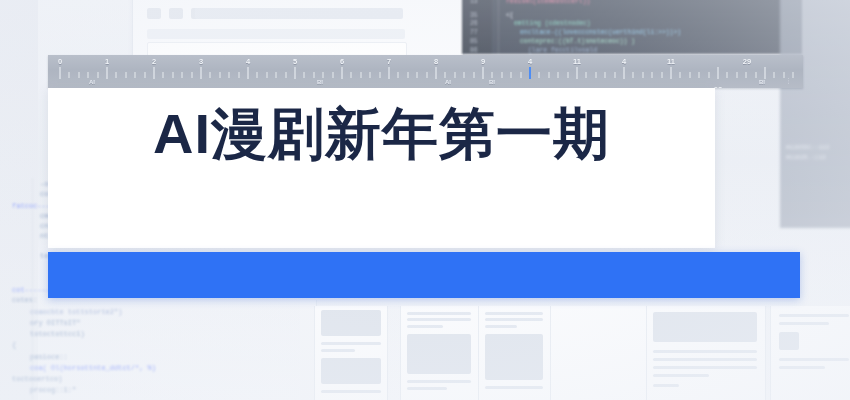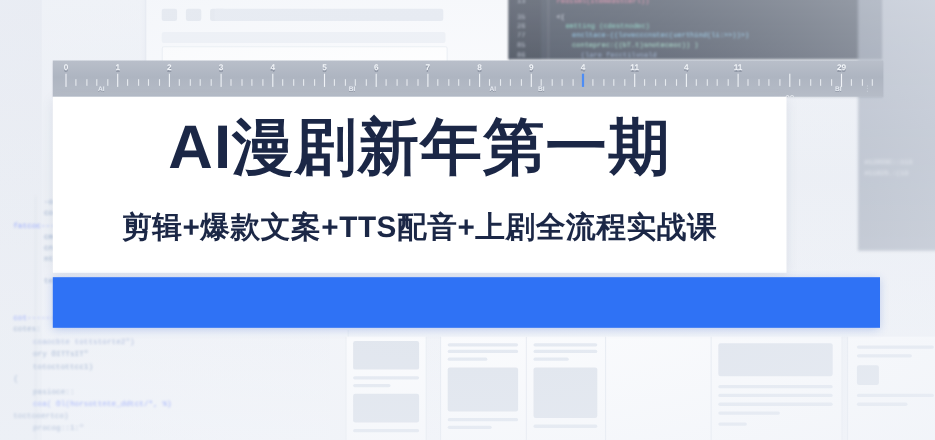--- a/index.html
+++ b/index.html
@@ -394,7 +394,7 @@
       <div class="tick minor" style="left: 688.8px;"></div>
       <div class="tick minor" style="left: 698.2px;"></div>
       <div class="tick minor" style="left: 707.6px;"></div>
-      <div class="ruler-num" style="left: 717px;">29</div>
+      <div class="ruler-num" style="left: 699px;">29</div>
       <div class="tick major" style="left: 717px;"></div>
       <div class="tick minor" style="left: 726.4px;"></div>
       <div class="tick minor" style="left: 735.8px;"></div>

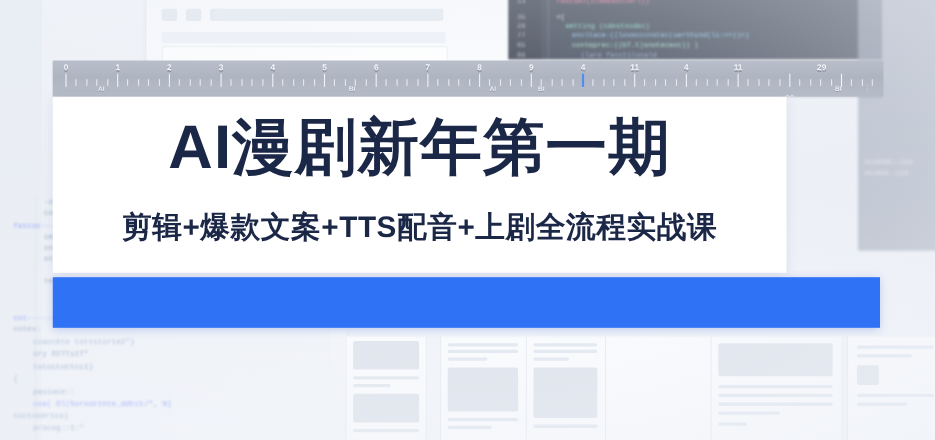--- a/index.html
+++ b/index.html
@@ -409,7 +409,6 @@
 
   <div class="card">
     <div class="title">AI漫剧新年第一期</div>
-    <div class="subtitle">剪辑+爆款文案+TTS配音+上剧全流程实战课</div>
   </div>
 
   <div class="blue-bar"></div>

